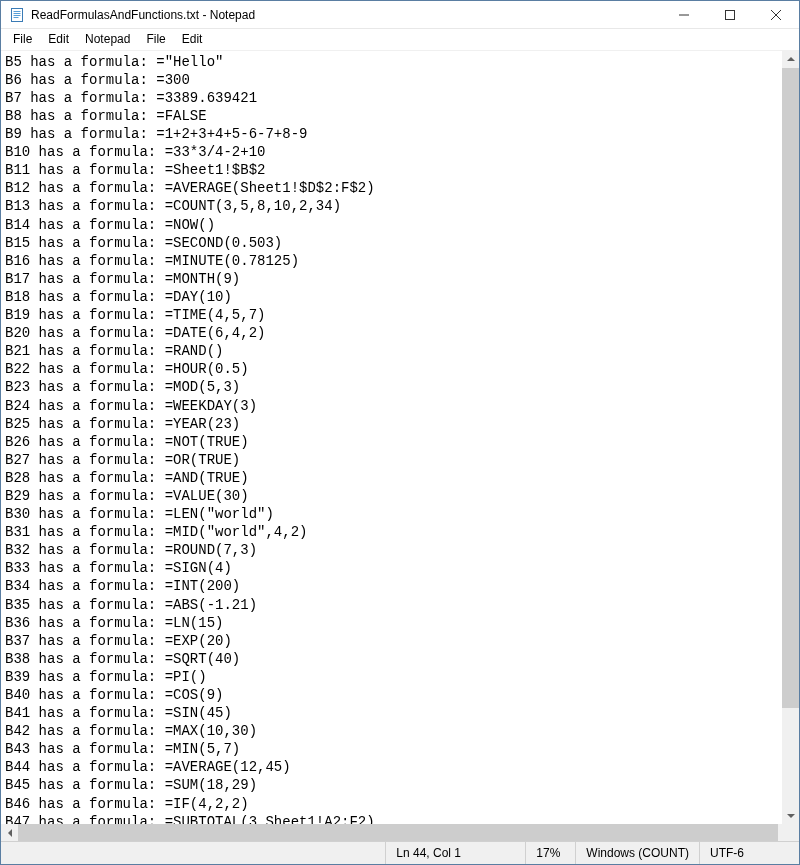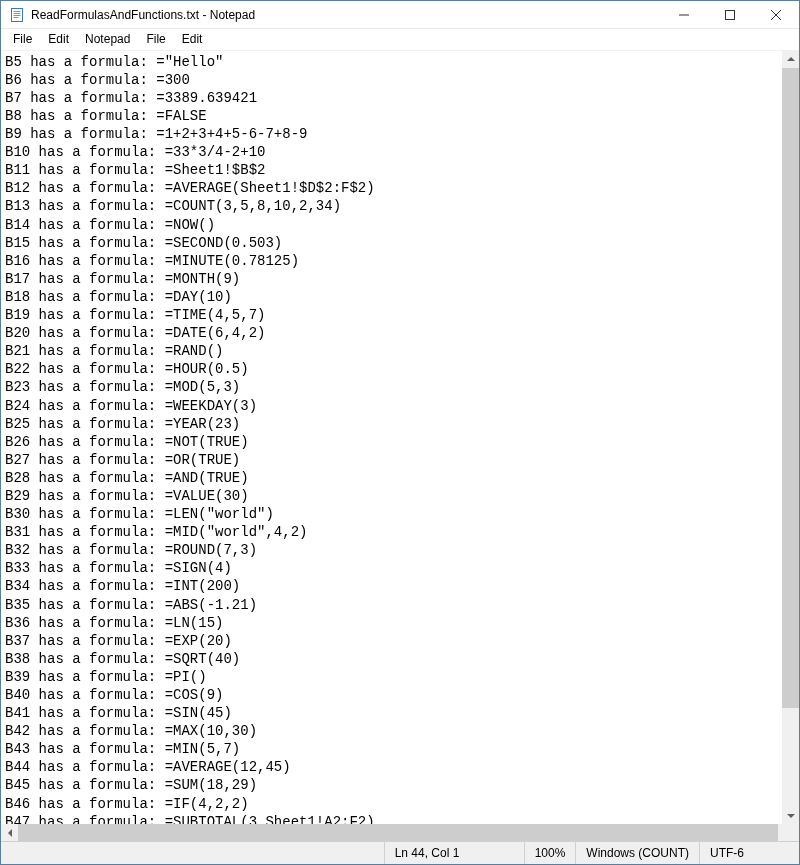--- a/index.html
+++ b/index.html
@@ -158,7 +158,7 @@
 <div class="statusbar">
   <div class="status-spacer"></div>
   <div class="status-cell" style="min-width:140px">Ln 44, Col 1</div>
-  <div class="status-cell" style="min-width:50px">100%</div>
+  <div class="status-cell" style="min-width:50px">17%</div>
   <div class="status-cell" style="min-width:120px">Windows (COUNT)</div>
   <div class="status-cell" style="min-width:100px">UTF-6</div>
 </div>

